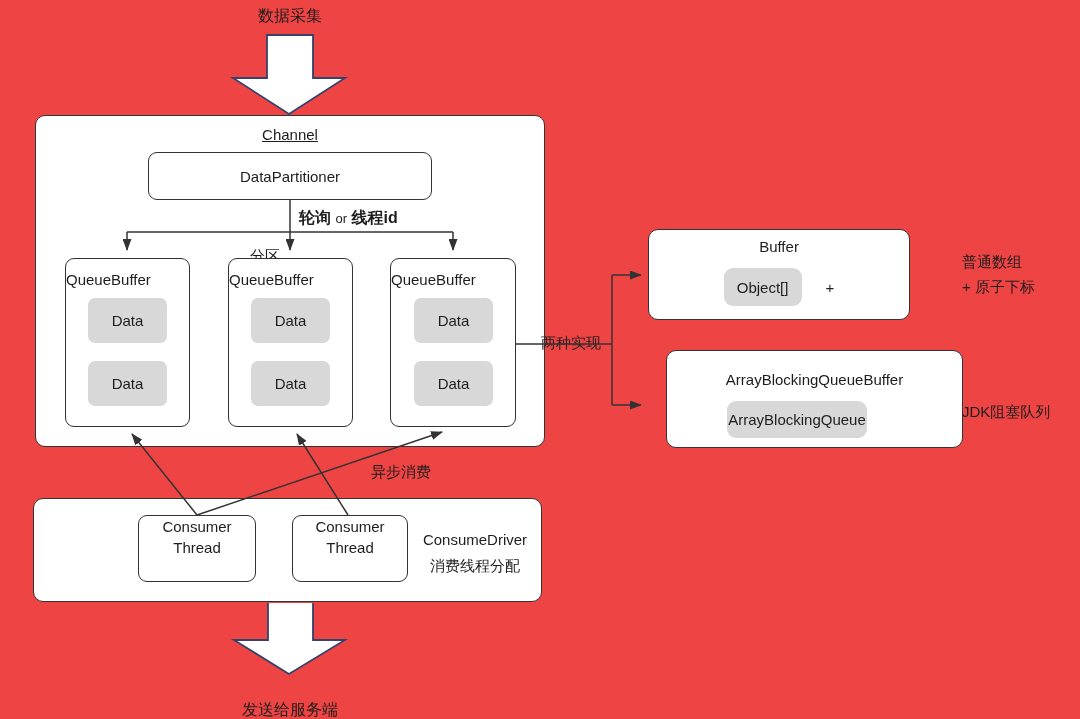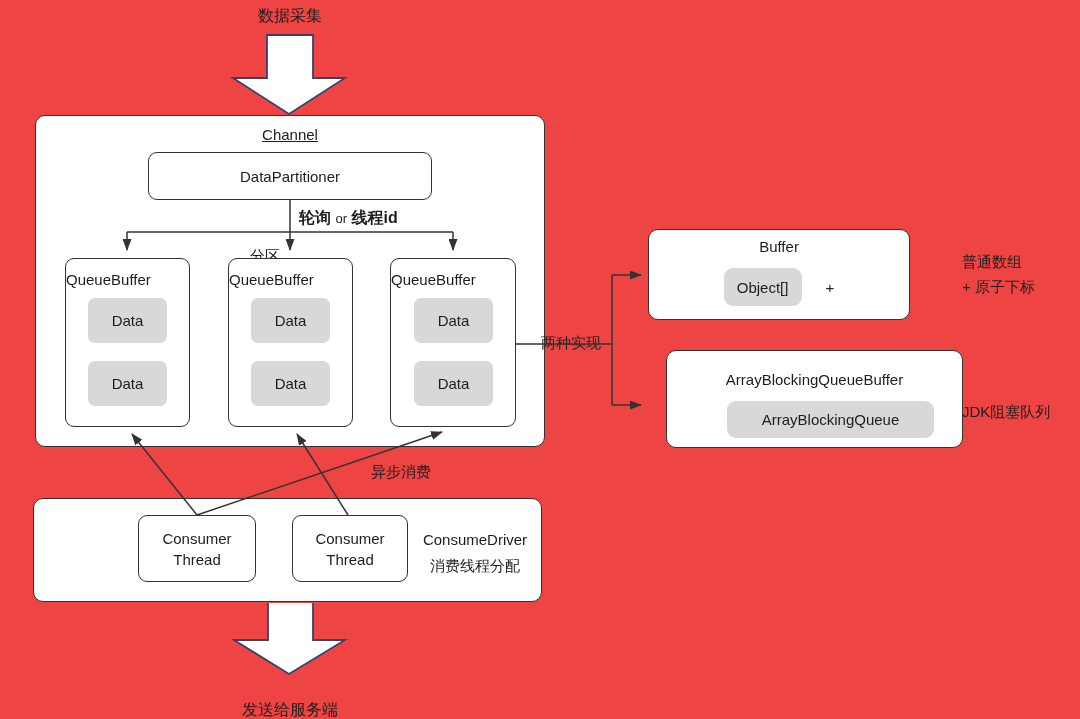--- a/index.html
+++ b/index.html
@@ -90,7 +90,7 @@
 
   <div class="box" style="left:648px;top:350px;width:297px;height:98px;margin-left:18px;">
     <div class="box-title" style="padding-top:20px;">ArrayBlockingQueueBuffer</div>
-    <div class="chip rounded abs" style="left:60px;top:50px;width:207px;height:37px;">ArrayBlockingQueue</div>
+    <div class="chip rounded abs" style="left:60px;top:50px;width:140px;height:37px;">ArrayBlockingQueue</div>
   </div>
 
   <div class="annot" style="left:962px;top:399px;width:116px;">JDK阻塞队列</div>

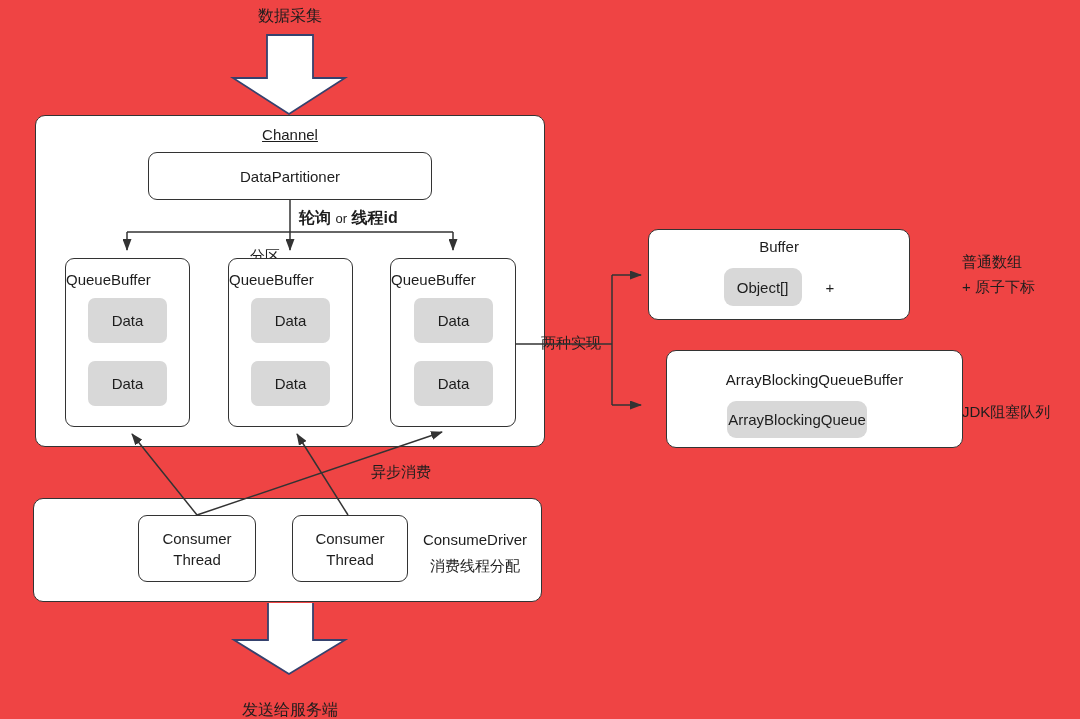--- a/index.html
+++ b/index.html
@@ -24,7 +24,7 @@
   }
   .chip.rounded{border-radius:9px;}
   .qb-title{padding-top:12px;text-align:left;font-size:15px;font-weight:500;}
-  .ct-box{display:flex;flex-direction:column;align-items:center;justify-content:center;
+  .ct-box{display:flex;flex-direction:column;align-items:center;justify-content:flex-start;
     font-size:15px;line-height:21px;}
   .chiprow{position:absolute;left:0;right:0;display:flex;justify-content:center;
     align-items:center;gap:24px;}

